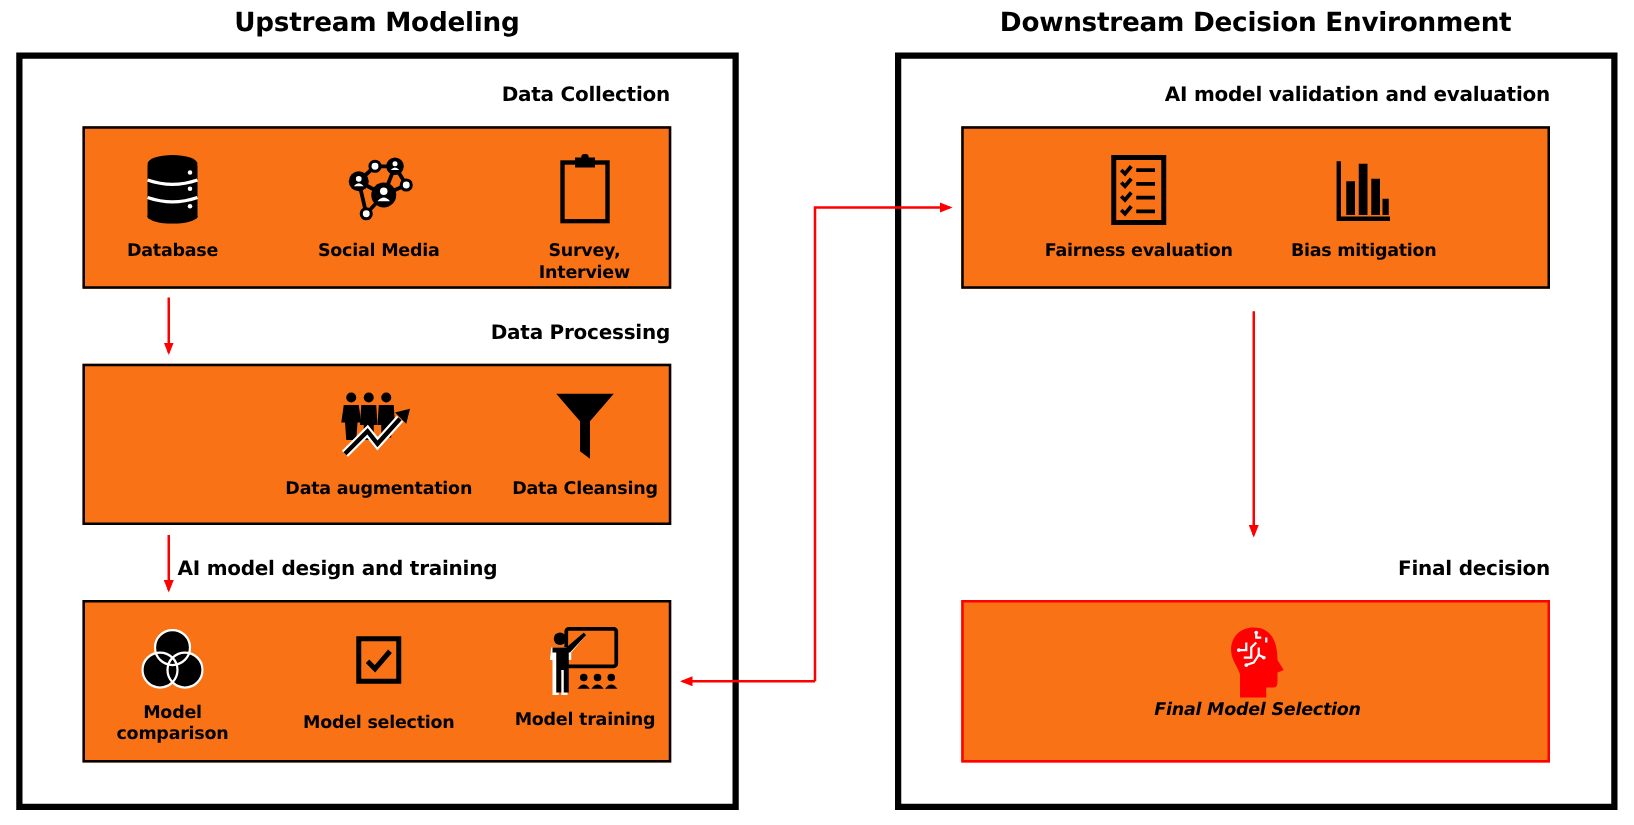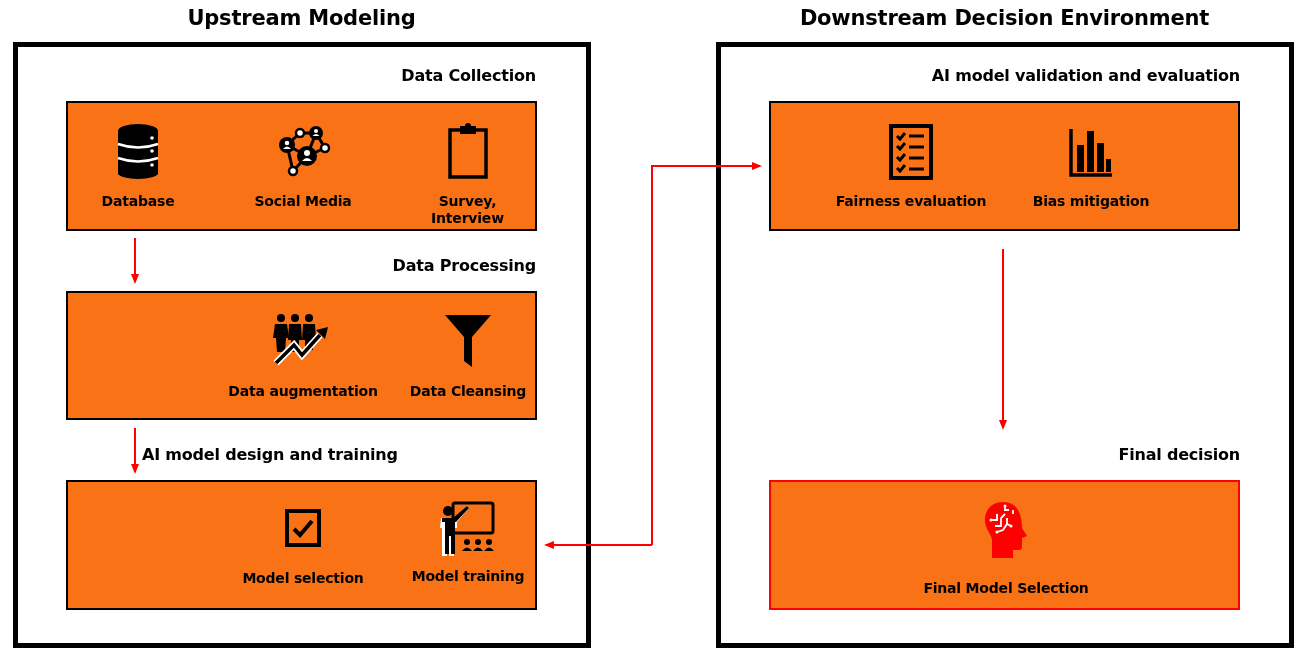--- a/index.html
+++ b/index.html
@@ -104,6 +104,18 @@
 
 <div class="sec-title" style="left:142px; top:445px;">AI model design and training</div>
 <div class="inner" style="left:66px; top:480px; width:471px; height:130px;">
+  <div class="item" style="left:0px; top:20px; width:140px;">
+    <svg class="icon" width="50" height="52" viewBox="0 0 50 52">
+      <circle cx="25" cy="16" r="14" fill="#000"></circle>
+        <circle cx="15" cy="34" r="14" fill="#000"></circle>
+        <circle cx="35" cy="34" r="14" fill="#000"></circle>
+      <circle cx="25" cy="16" r="14" fill="none" stroke="#fff" stroke-width="1.8"></circle>
+      <circle cx="15" cy="34" r="14" fill="none" stroke="#fff" stroke-width="1.8"></circle>
+      <circle cx="35" cy="34" r="14" fill="none" stroke="#fff" stroke-width="1.8"></circle>
+    </svg>
+    <div class="lbl" style="margin-top:8px;">Model
+comparison</div>
+  </div>
   <div class="item" style="left:330px; top:18px; width:140px;">
     <svg class="icon" width="62" height="58" viewBox="0 0 62 58">
       <rect x="16" y="3" width="40" height="30" fill="none" stroke="#000" stroke-width="3" rx="2"></rect>

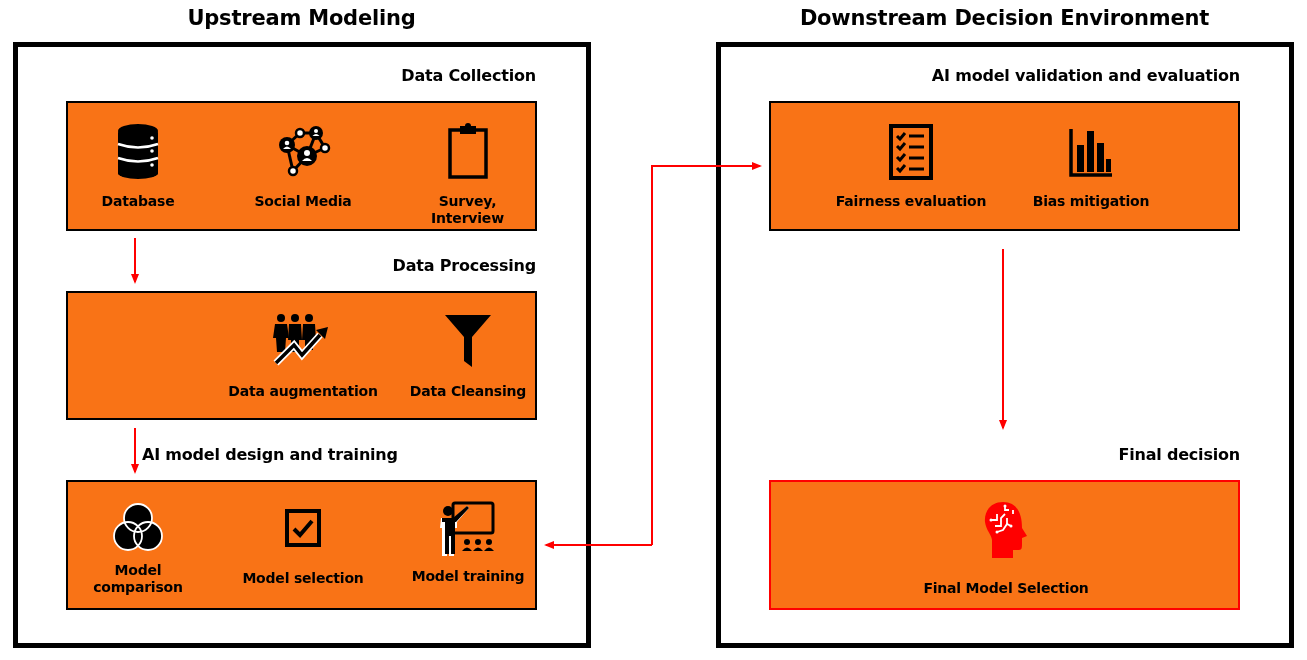--- a/index.html
+++ b/index.html
@@ -192,7 +192,7 @@
           <circle cx="14" cy="32" r="1.5"></circle>
         </g>
     </svg>
-    <div class="lbl" style="margin-top:20px;">Final Model Selection</div>
+    <div class="lbl" style="font-style:italic;">Final Model Selection</div>
   </div>
 </div>
 

